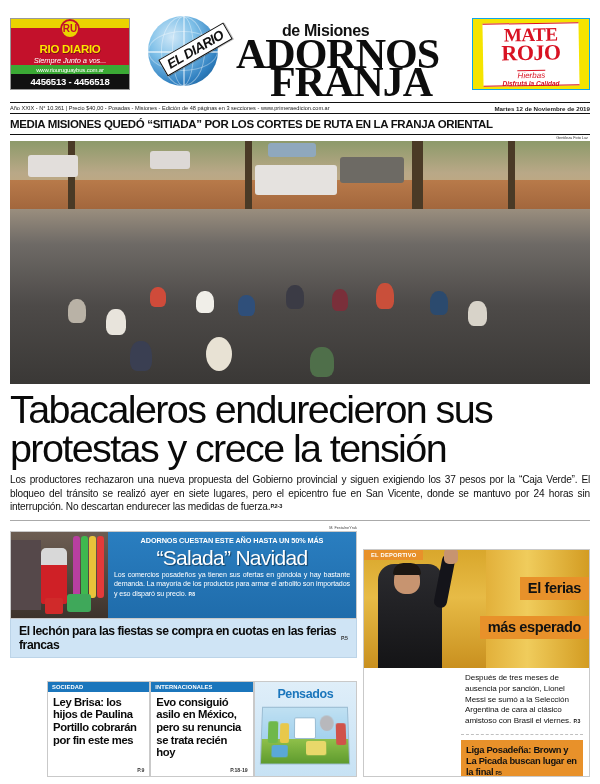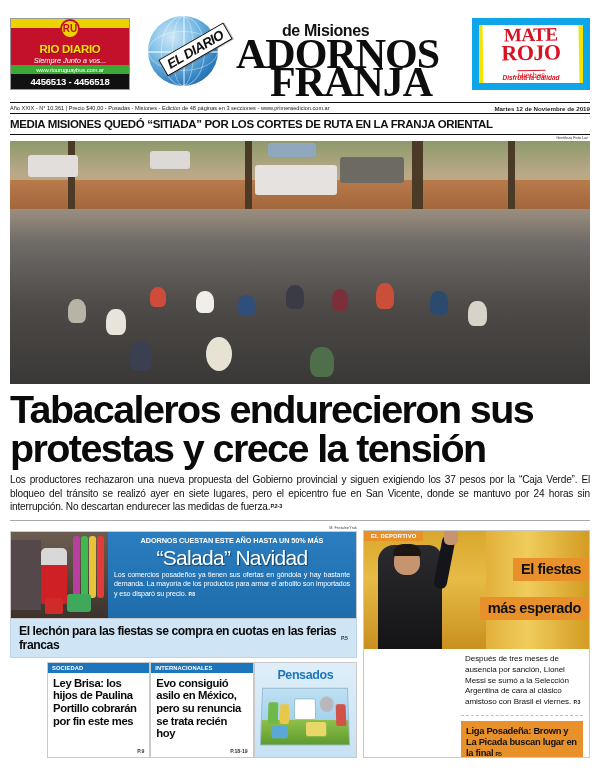--- a/index.html
+++ b/index.html
@@ -92,7 +92,7 @@
 
   
   .ad-mate {
-    width:118px; height:72px; border:7px solid #0ea5e9; position:relative;
+    width:118px; height:72px; border:1px solid #0ea5e9; position:relative;
     background:#f5e400; overflow:hidden;
     display:flex; flex-direction:column; align-items:center; justify-content:center;
   }

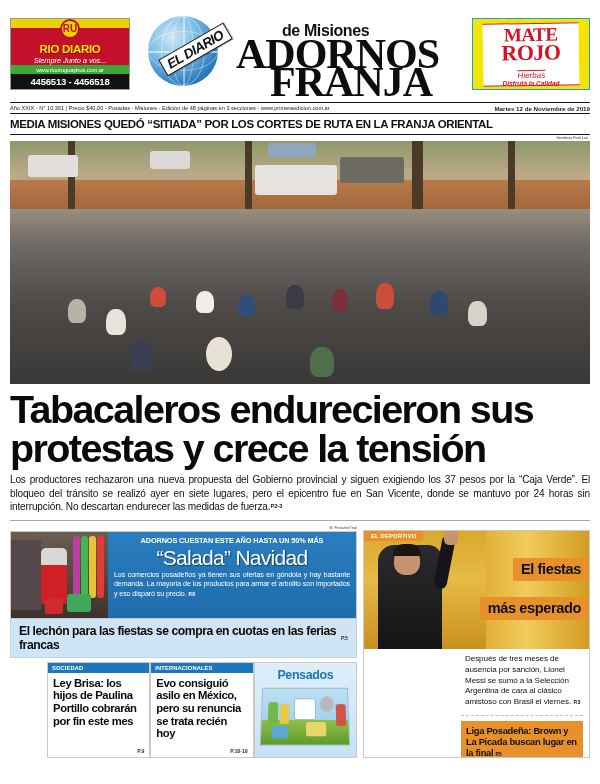--- a/index.html
+++ b/index.html
@@ -168,7 +168,7 @@
   
   .headline {
     font-family:"Liberation Sans", sans-serif;
-    font-weight:bold; font-size:39.5px; line-height:.98;
+    font-weight:normal; font-size:39.5px; line-height:.98;
     letter-spacing:-1.6px; color:#0a0a0a;
     padding:6px 0 3px;
   }

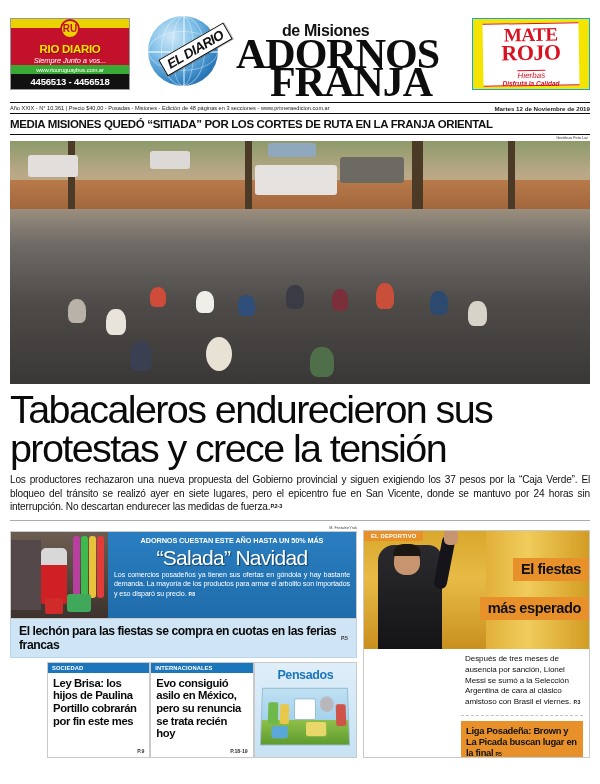--- a/index.html
+++ b/index.html
@@ -477,7 +477,7 @@
           <div class="head"></div>
           <div class="hair"></div>
         </div>
-        <div class="sports-title st1">El fiestas</div>
+        <div class="sports-title st1">El ferias</div>
         <div class="sports-title st2">más esperado</div>
         <div class="sports-body">
           <span>Después de tres meses de ausencia por sanción, Lionel Messi se sumó a la Selección Argentina de cara al clásico amistoso con Brasil el viernes.</span>

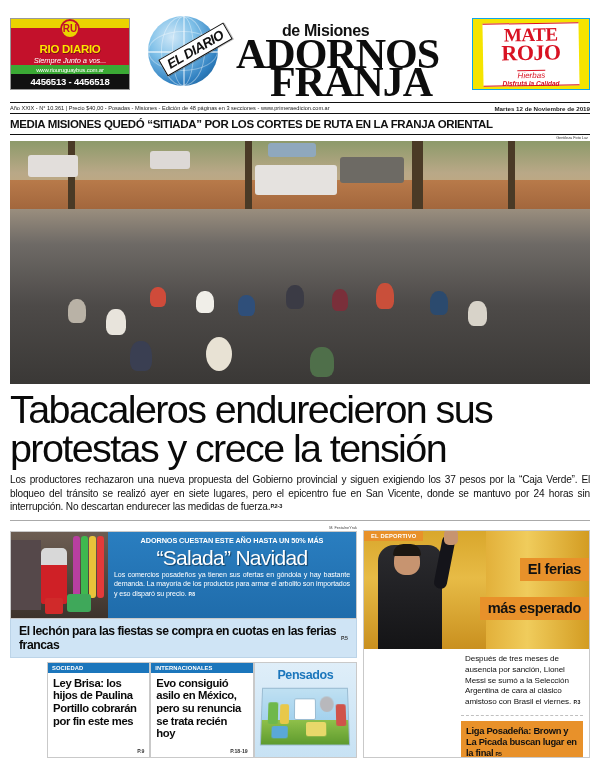--- a/index.html
+++ b/index.html
@@ -224,7 +224,7 @@
   .lechon .pg { font-size:5.2px; font-weight:bold; color:#333; }
 
   
-  .briefs { display:flex; gap:0; margin-top:4px;padding-left:37px; }
+  .briefs { display:flex; gap:0; margin-top:23px;padding-left:37px; }
   .brief { width:112px; border:1px solid #c9c9c9; background:#fff; height:96px; position:relative; }
   .brief .sect {
     background:#1b76bc; color:#fff; font-size:5.8px; font-weight:bold;

